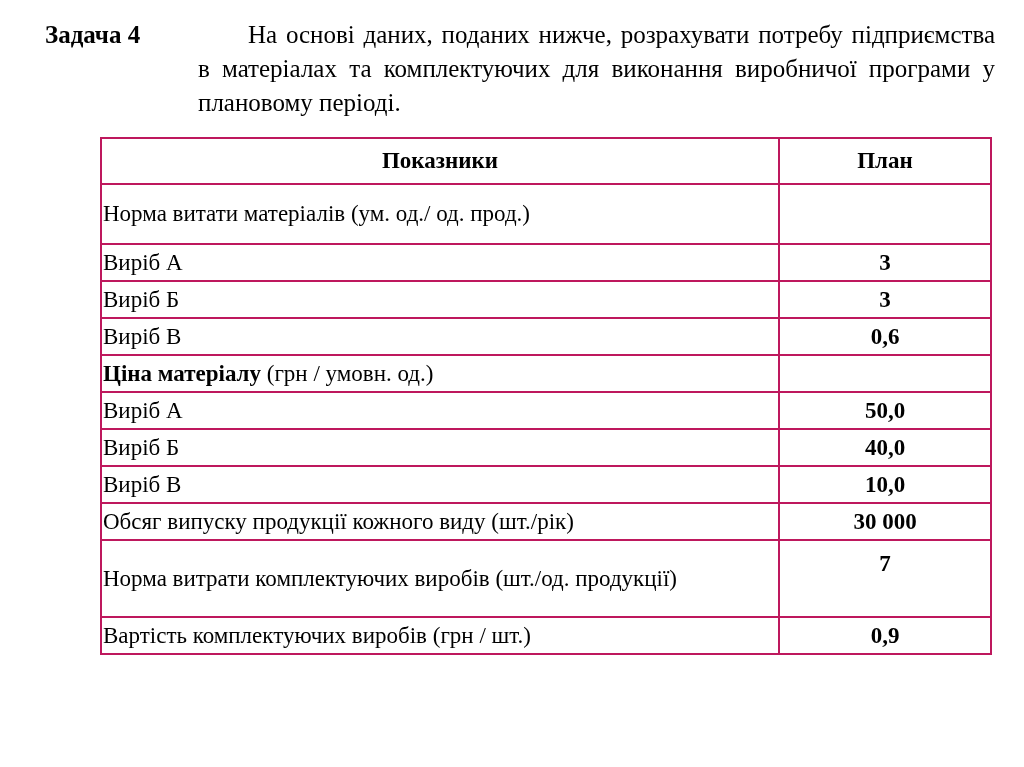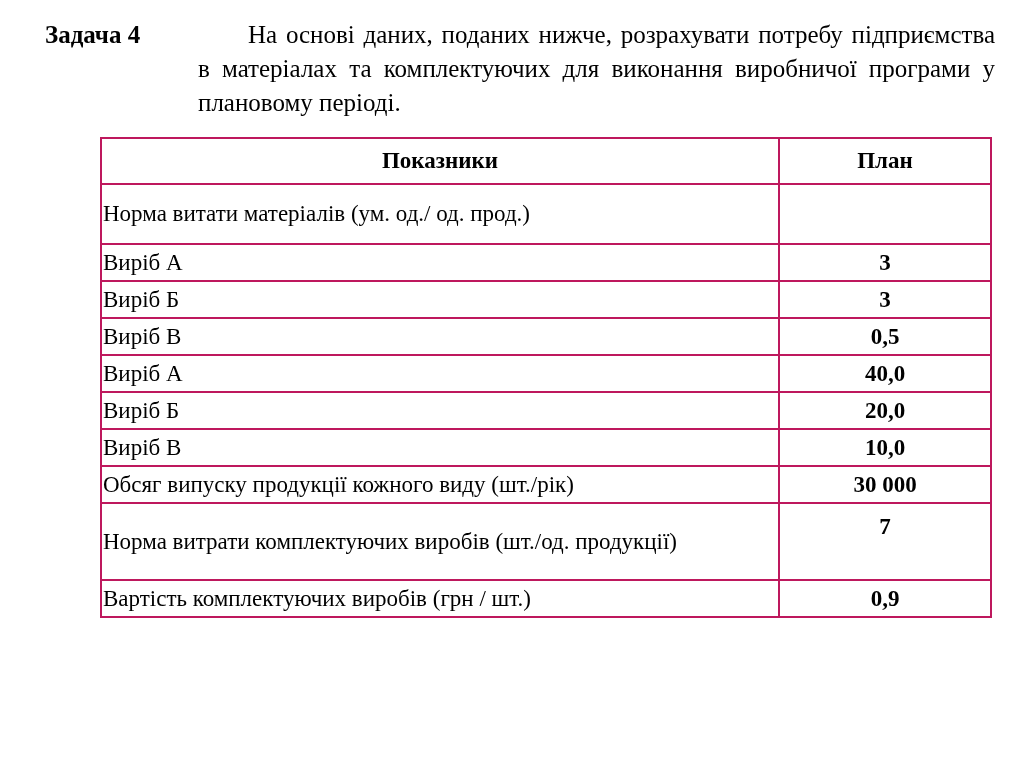--- a/index.html
+++ b/index.html
@@ -141,7 +141,7 @@
         </tr>
         <tr class="row-normal">
           <td class="cell-label">Виріб В</td>
-          <td class="cell-value">0,5</td>
+          <td class="cell-value">0,6</td>
         </tr>
         <tr class="row-normal">
           <td class="cell-label">Виріб А</td>

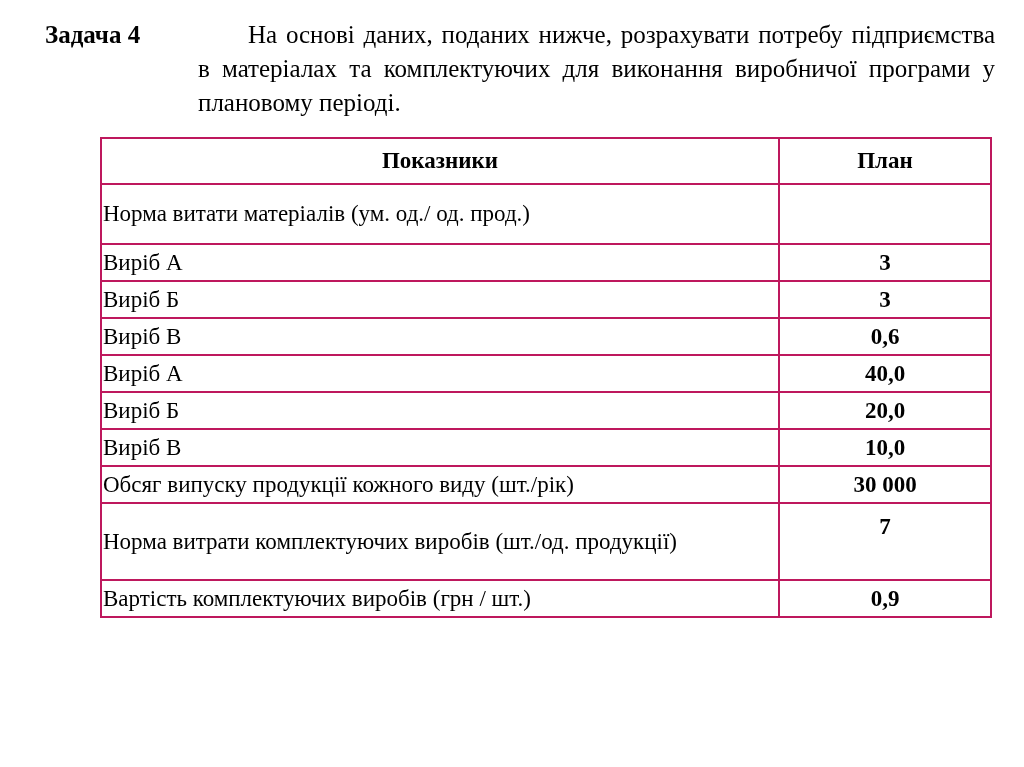--- a/index.html
+++ b/index.html
@@ -144,6 +144,10 @@
           <td class="cell-value">0,6</td>
         </tr>
         <tr class="row-normal">
+          <td class="cell-label"><span class="strong-lead">Ціна матеріалу</span><span> (грн / умовн. од.)</span></td>
+          <td class="cell-value"></td>
+        </tr>
+        <tr class="row-normal">
           <td class="cell-label">Виріб А</td>
           <td class="cell-value">40,0</td>
         </tr>

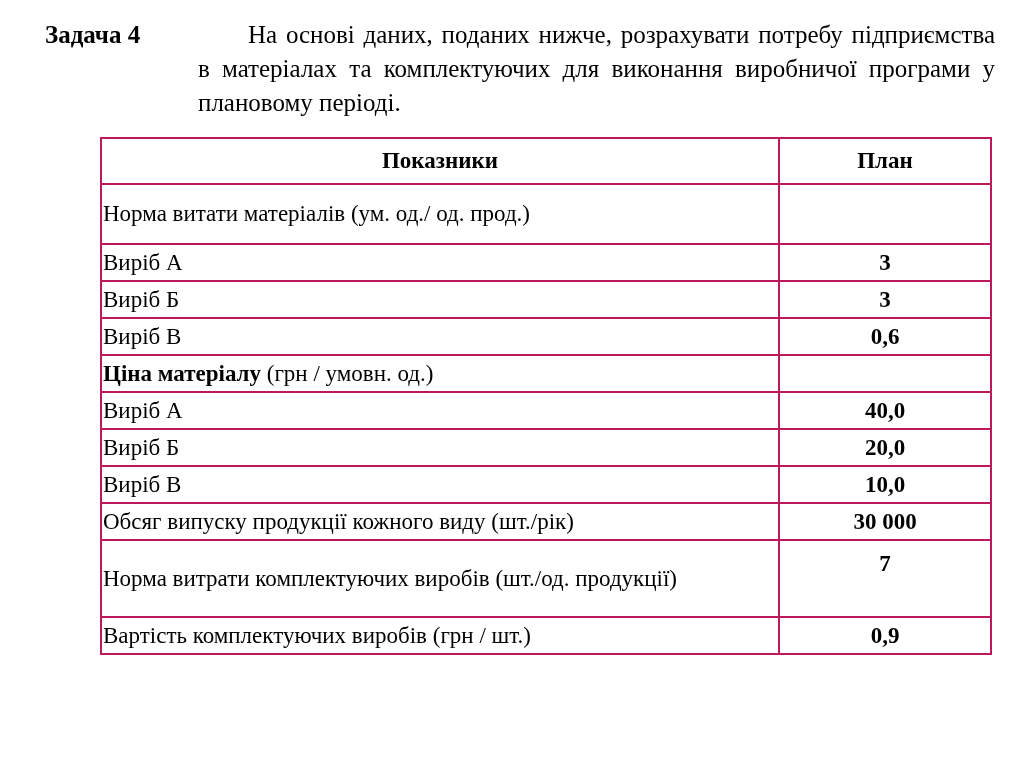--- a/index.html
+++ b/index.html
@@ -149,7 +149,7 @@
         </tr>
         <tr class="row-normal">
           <td class="cell-label">Виріб А</td>
-          <td class="cell-value">40,0</td>
+          <td class="cell-value">50,0</td>
         </tr>
         <tr class="row-normal">
           <td class="cell-label">Виріб Б</td>

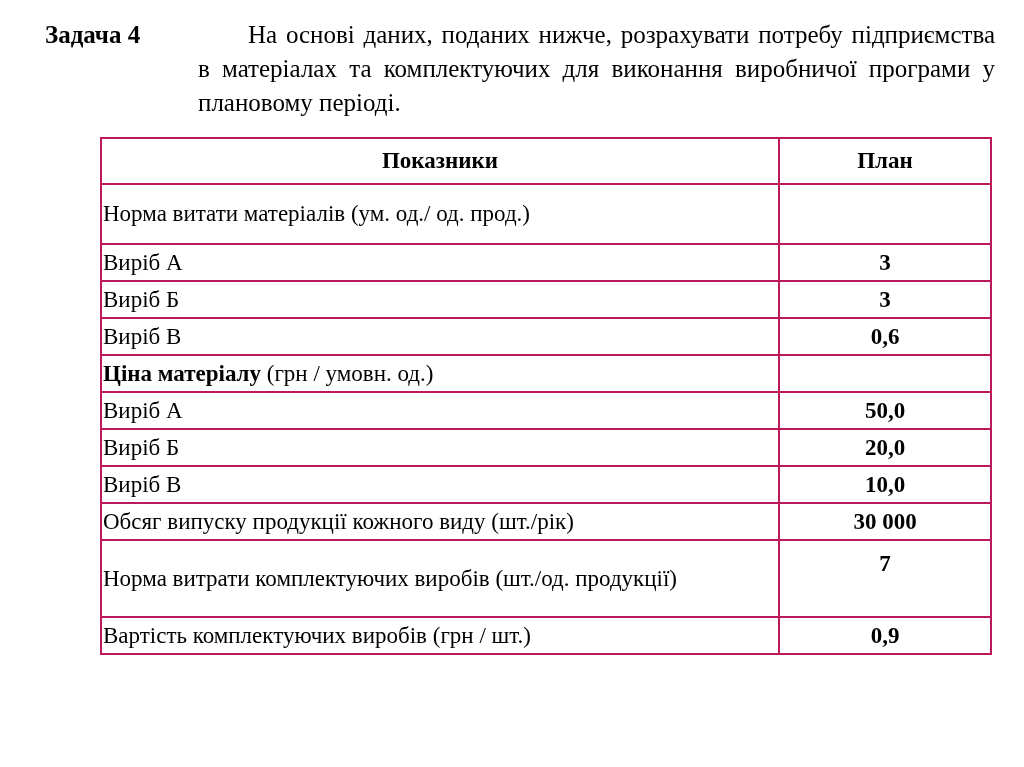--- a/index.html
+++ b/index.html
@@ -153,7 +153,7 @@
         </tr>
         <tr class="row-normal">
           <td class="cell-label">Виріб Б</td>
-          <td class="cell-value">20,0</td>
+          <td class="cell-value">40,0</td>
         </tr>
         <tr class="row-normal">
           <td class="cell-label">Виріб В</td>

